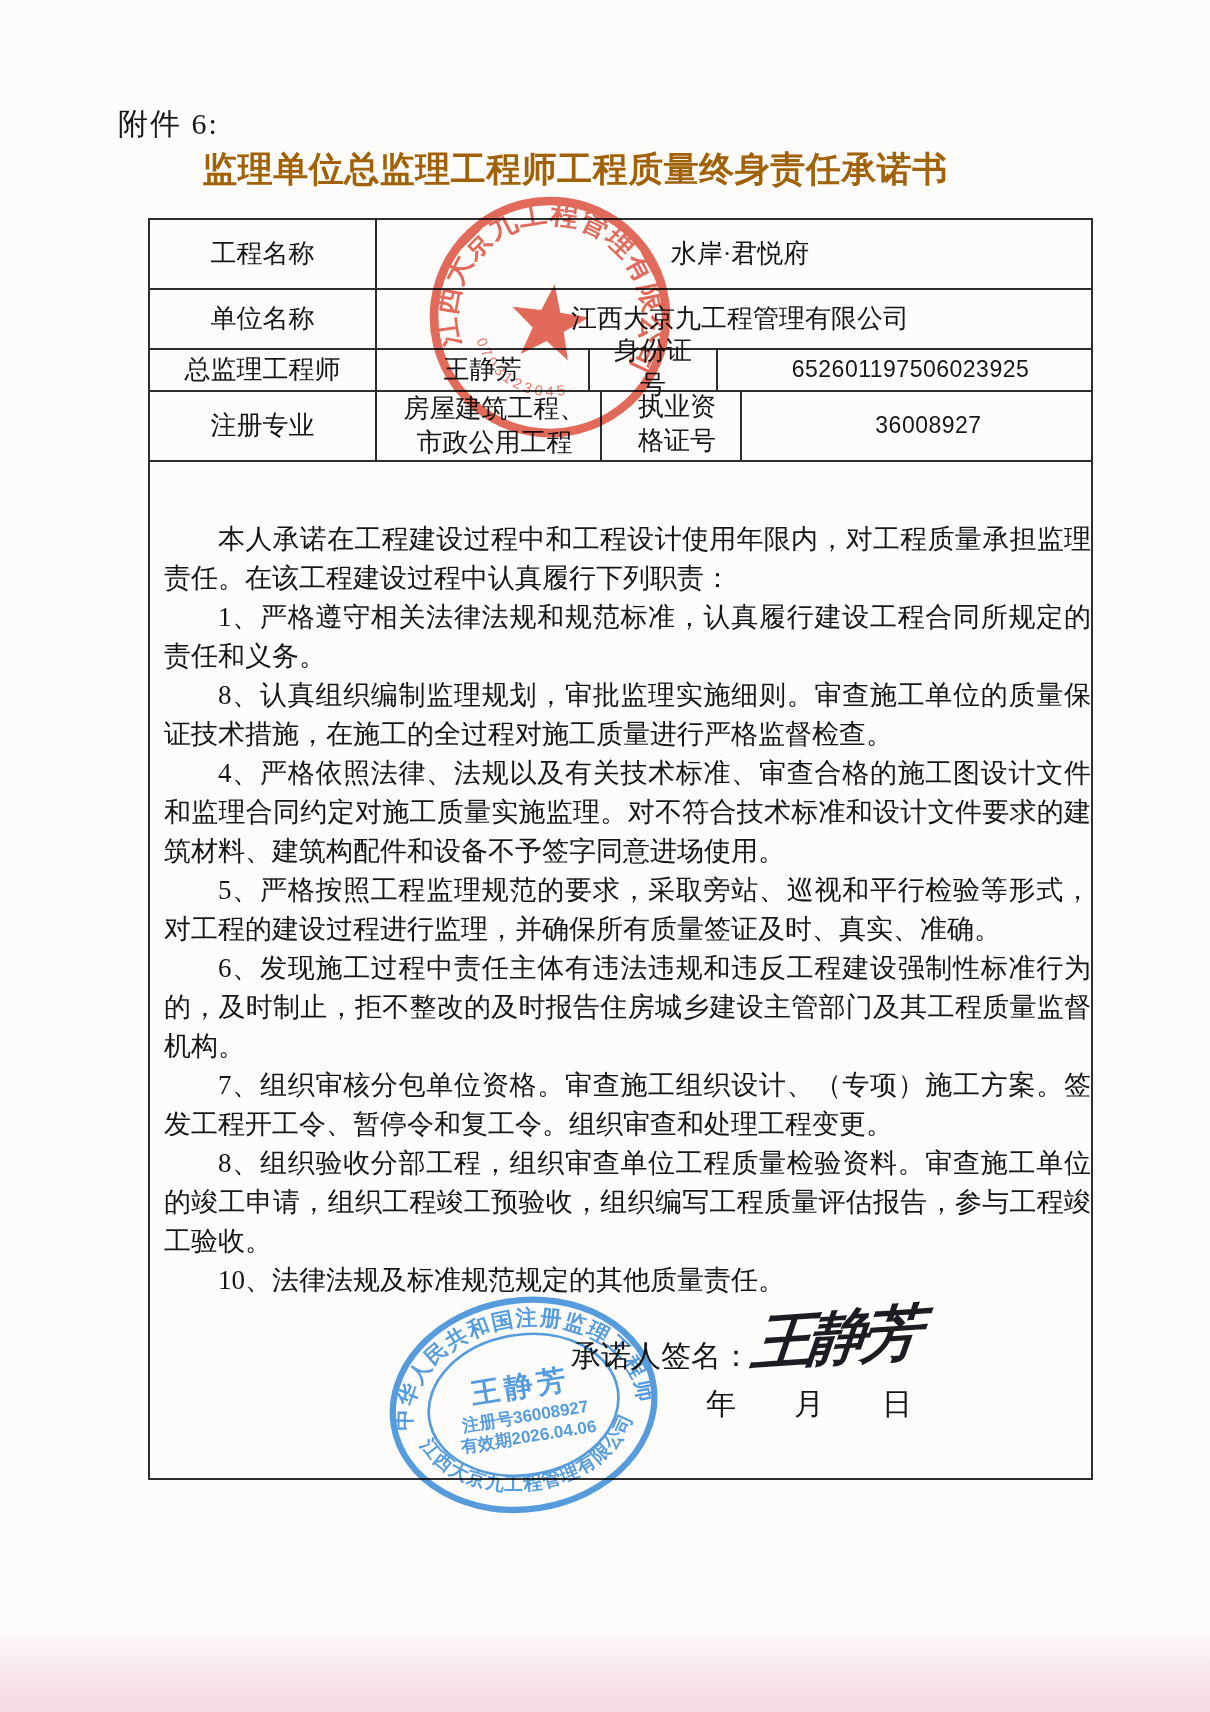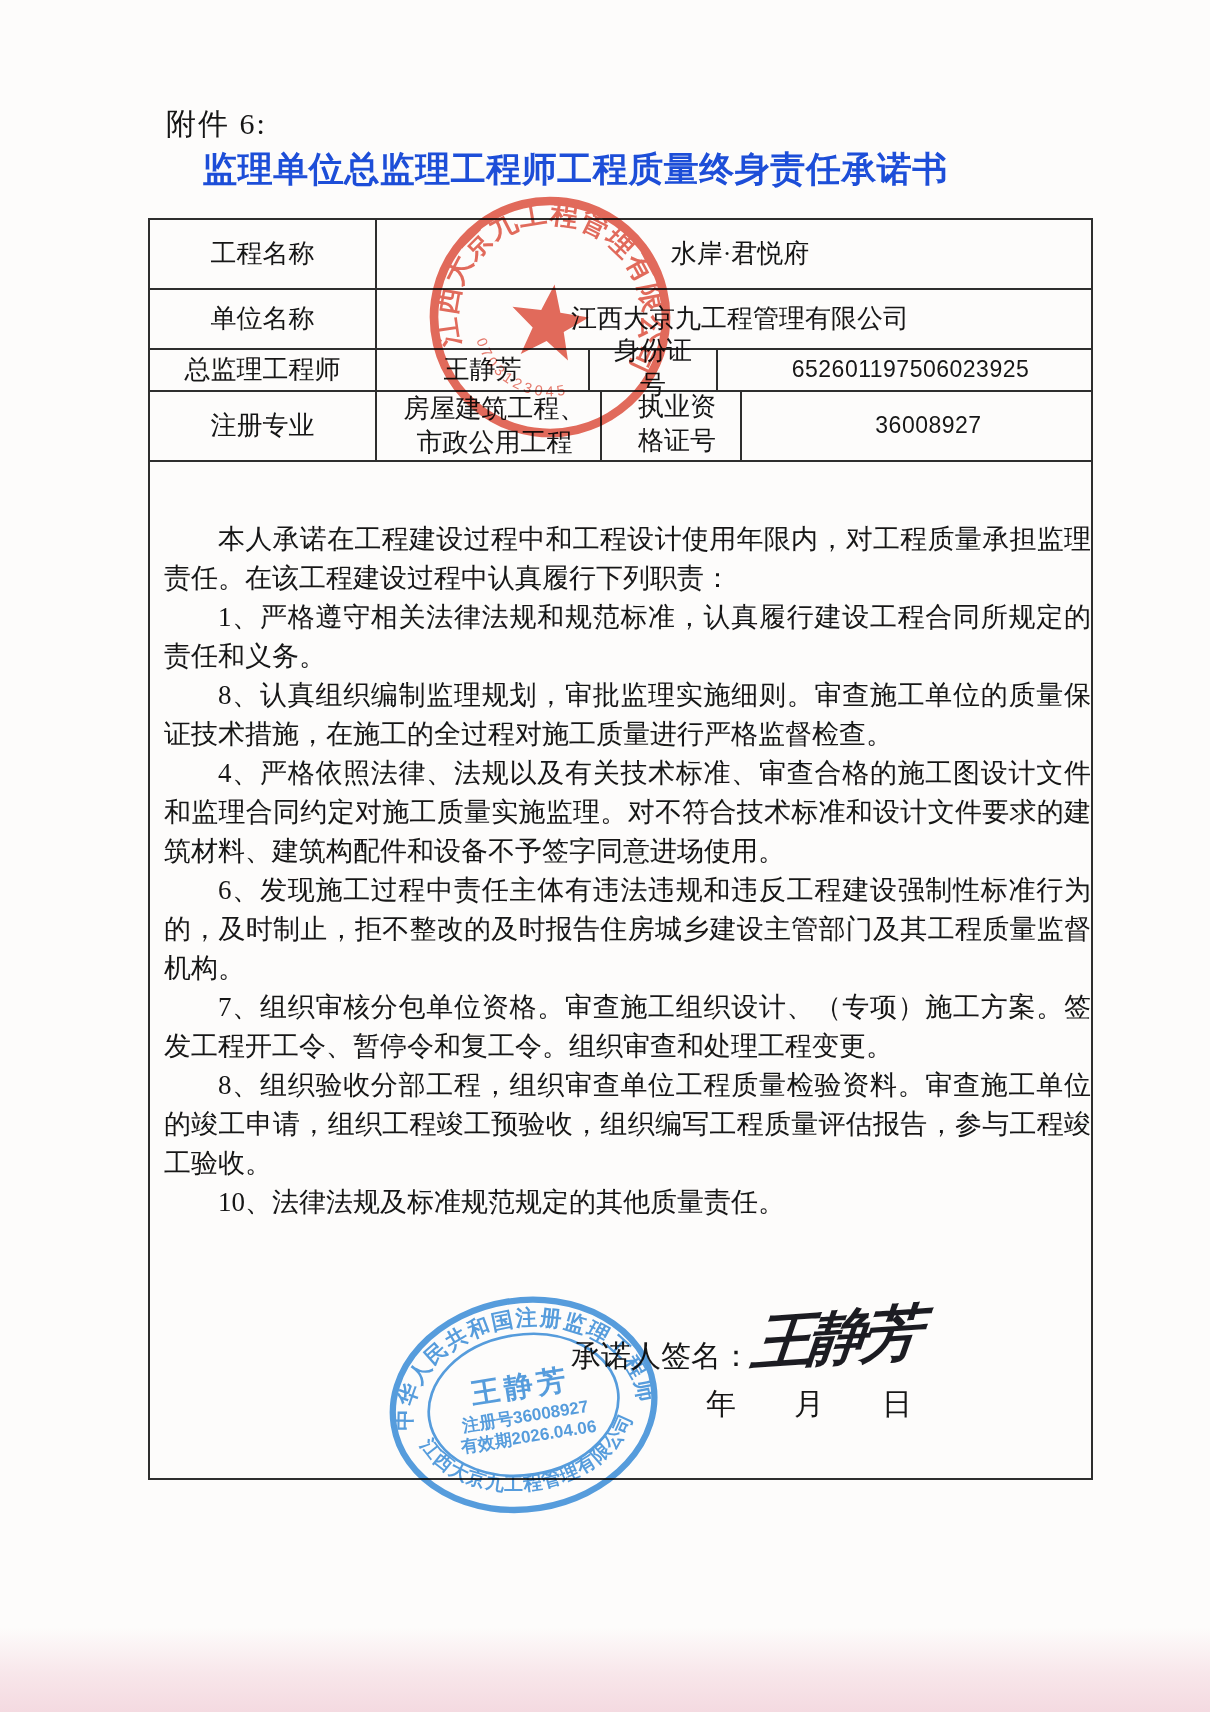--- a/index.html
+++ b/index.html
@@ -14,7 +14,7 @@
   }
   .attachment{
     position:absolute;left:118px;top:104px;
-    font-size:30px;letter-spacing:2px;margin-left:48px;
+    font-size:30px;letter-spacing:2px;
   }
   .doc-title{
     position:absolute;left:100px;top:146px;width:950px;

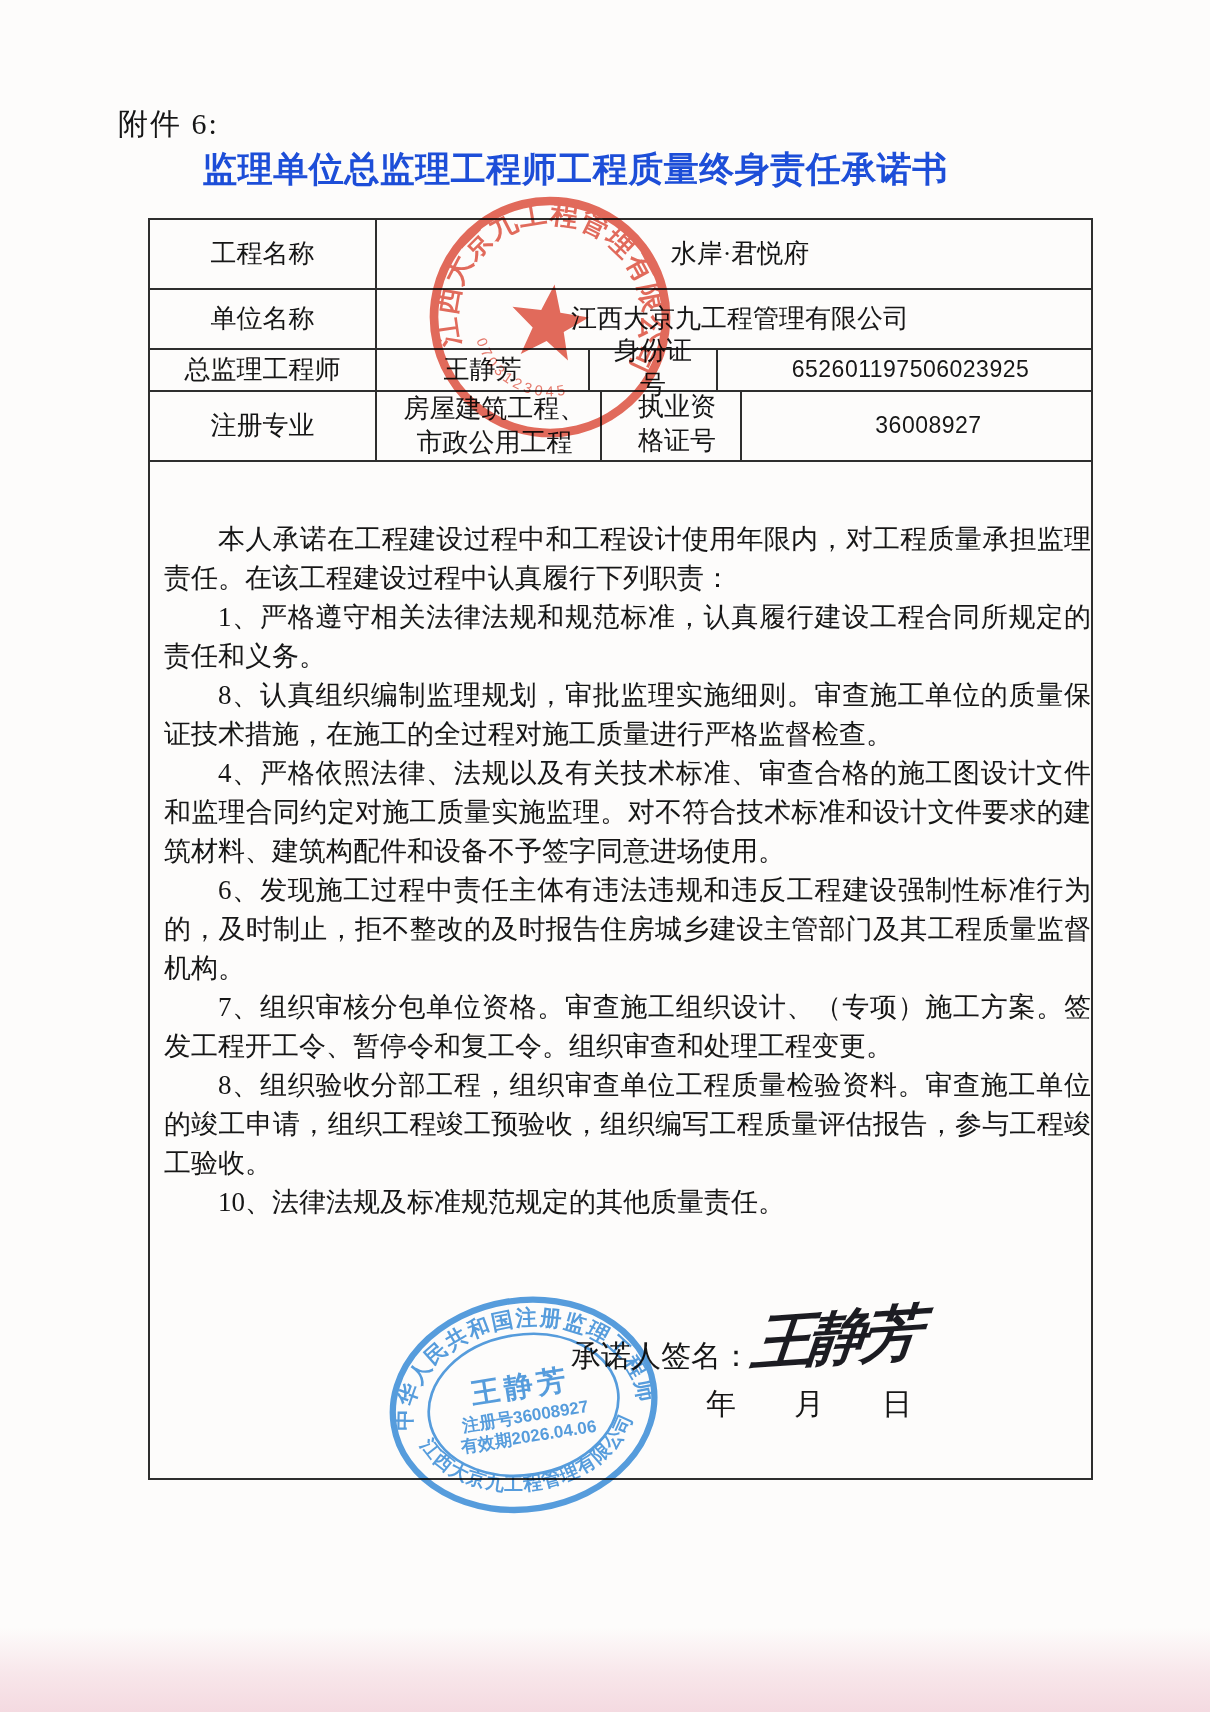--- a/index.html
+++ b/index.html
@@ -21,7 +21,7 @@
     text-align:center;
     font-family:"Liberation Sans", sans-serif;
     font-weight:bold;font-size:35px;letter-spacing:0.5px;
-    color:#1d4ed8;
+    color:#a16207;
   }
   
   .tbl{

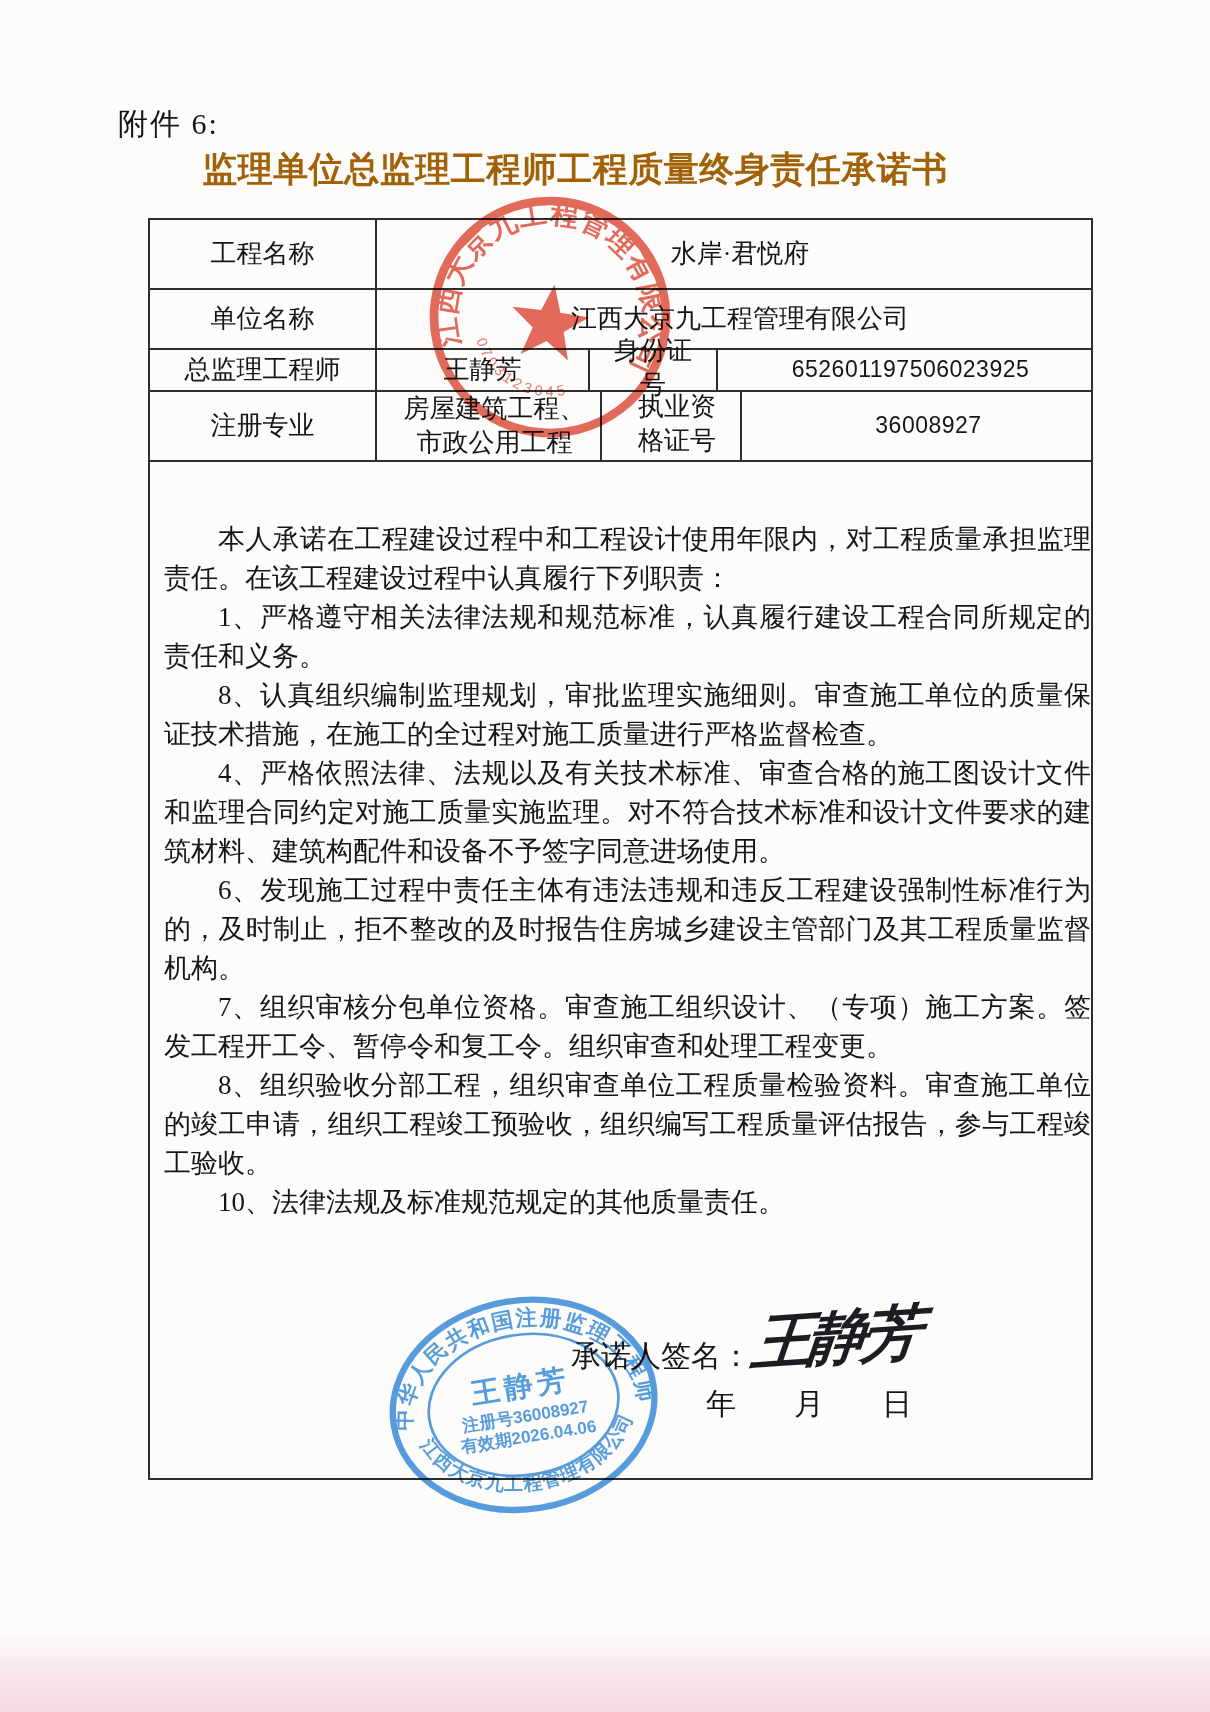--- a/index.html
+++ b/index.html
@@ -117,6 +117,7 @@
         <p>1、严格遵守相关法律法规和规范标准，认真履行建设工程合同所规定的责任和义务。</p>
         <p>8、认真组织编制监理规划，审批监理实施细则。审查施工单位的质量保证技术措施，在施工的全过程对施工质量进行严格监督检查。</p>
         <p>4、严格依照法律、法规以及有关技术标准、审查合格的施工图设计文件和监理合同约定对施工质量实施监理。对不符合技术标准和设计文件要求的建筑材料、建筑构配件和设备不予签字同意进场使用。</p>
+        <p>5、严格按照工程监理规范的要求，采取旁站、巡视和平行检验等形式，对工程的建设过程进行监理，并确保所有质量签证及时、真实、准确。</p>
         <p>6、发现施工过程中责任主体有违法违规和违反工程建设强制性标准行为的，及时制止，拒不整改的及时报告住房城乡建设主管部门及其工程质量监督机构。</p>
         <p>7、组织审核分包单位资格。审查施工组织设计、（专项）施工方案。签发工程开工令、暂停令和复工令。组织审查和处理工程变更。</p>
         <p>8、组织验收分部工程，组织审查单位工程质量检验资料。审查施工单位的竣工申请，组织工程竣工预验收，组织编写工程质量评估报告，参与工程竣工验收。</p>

